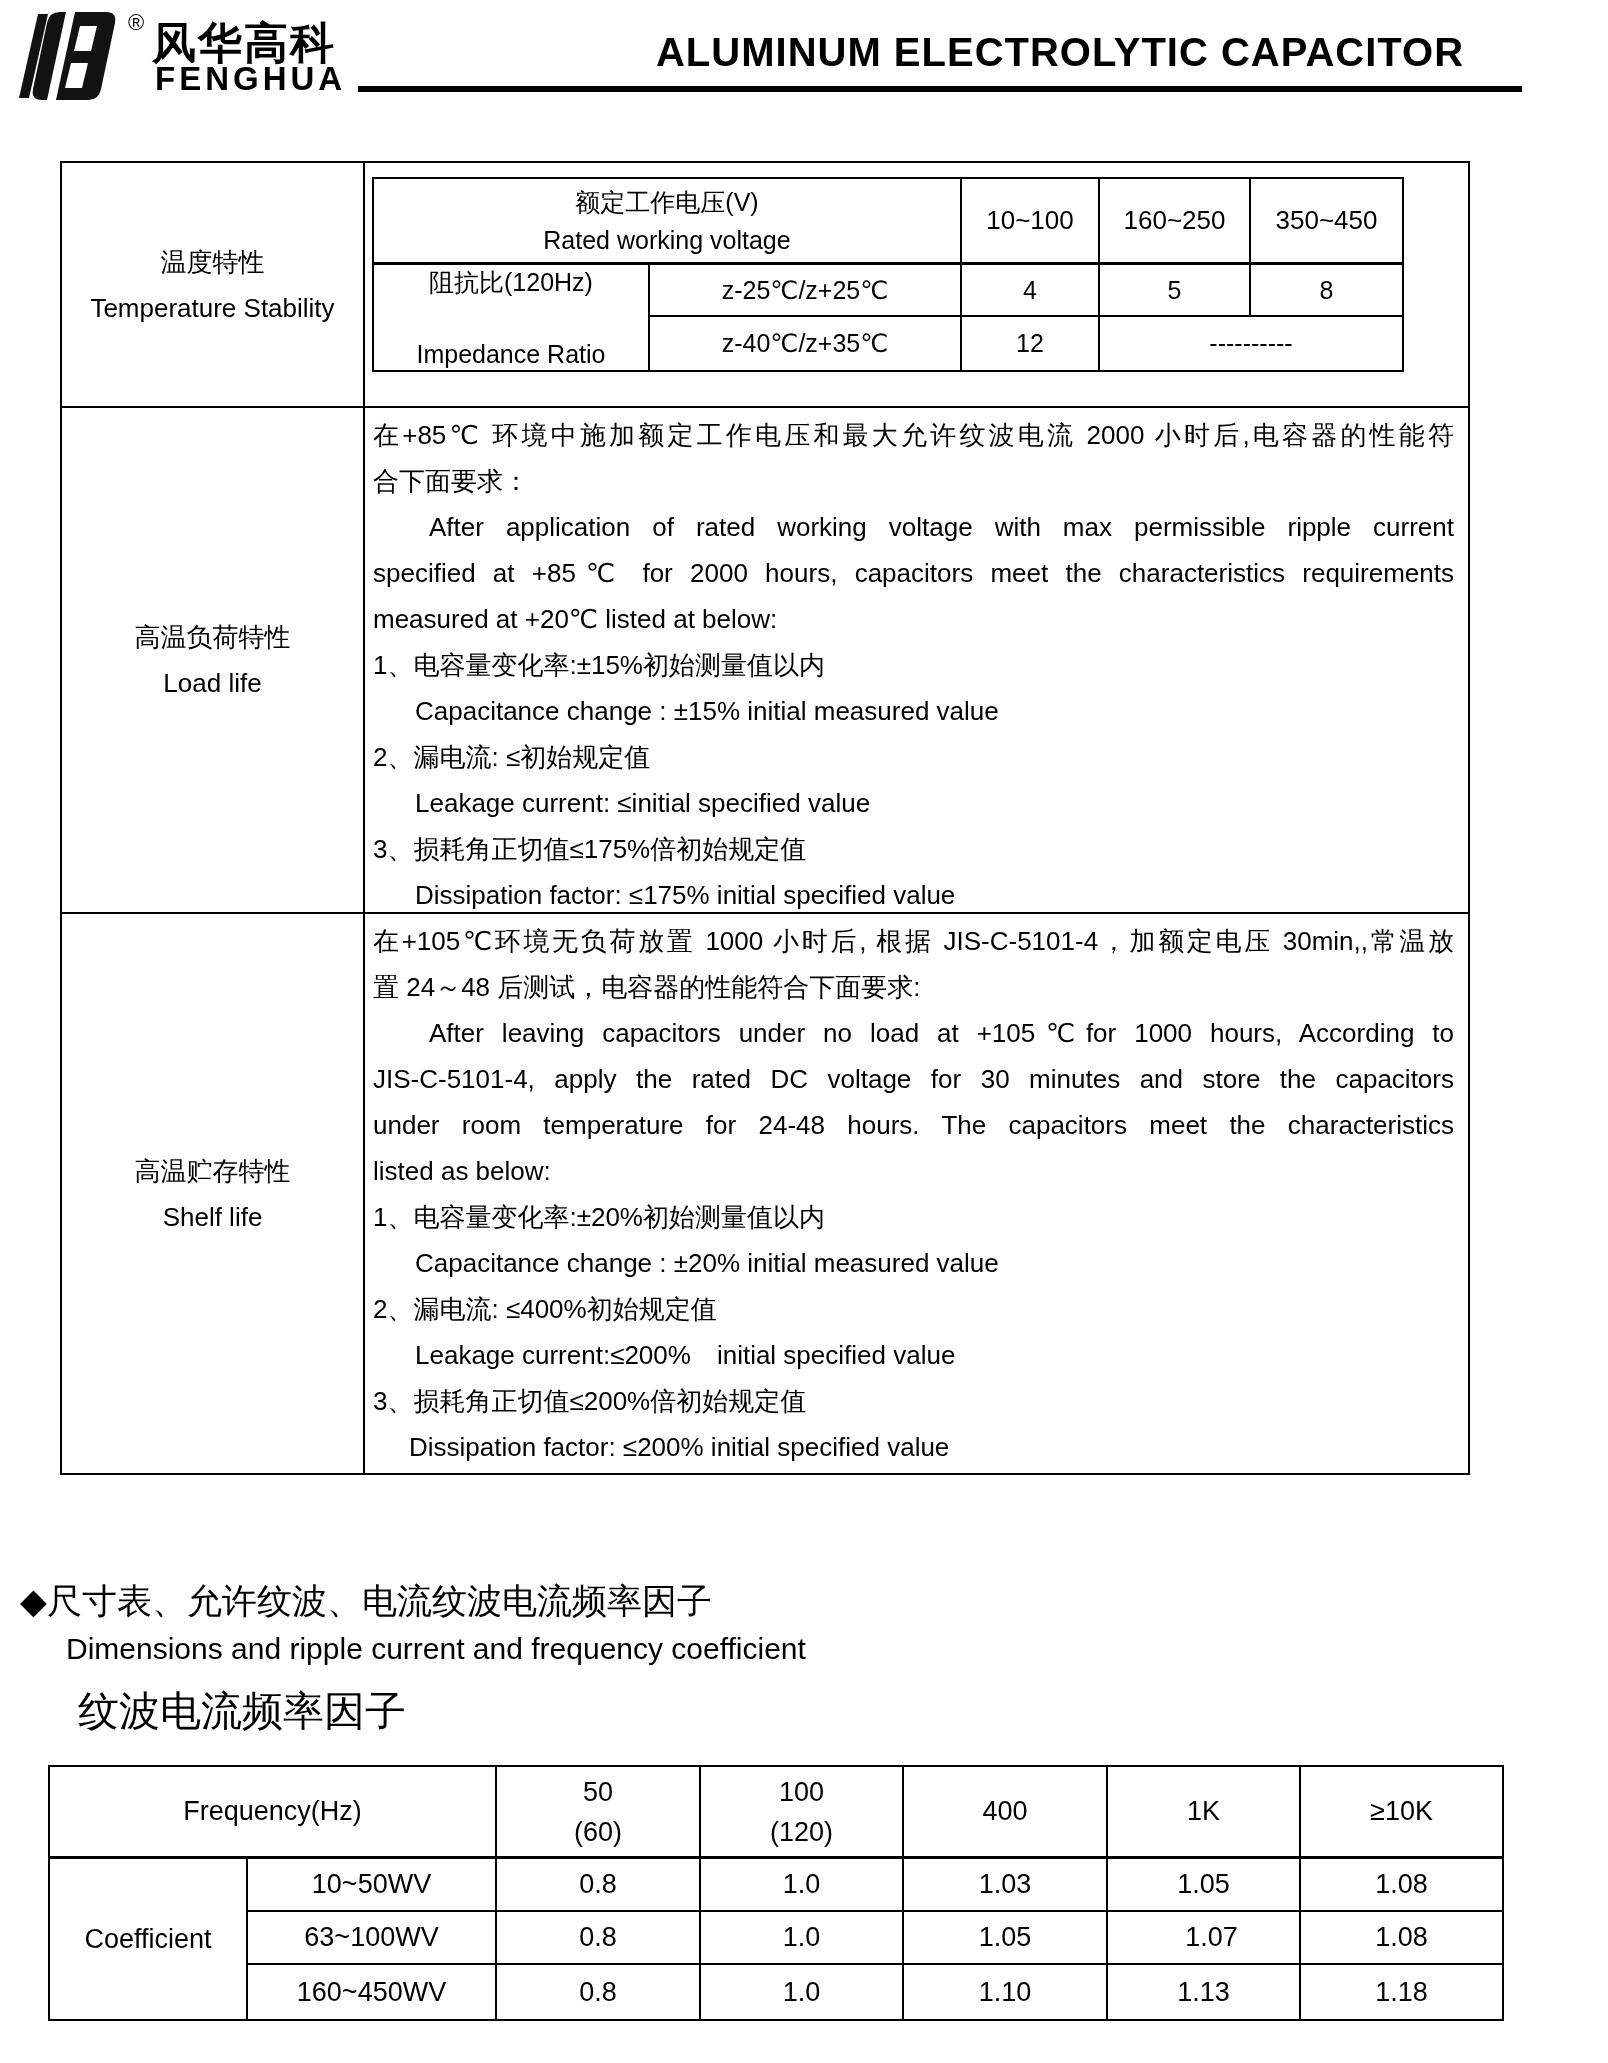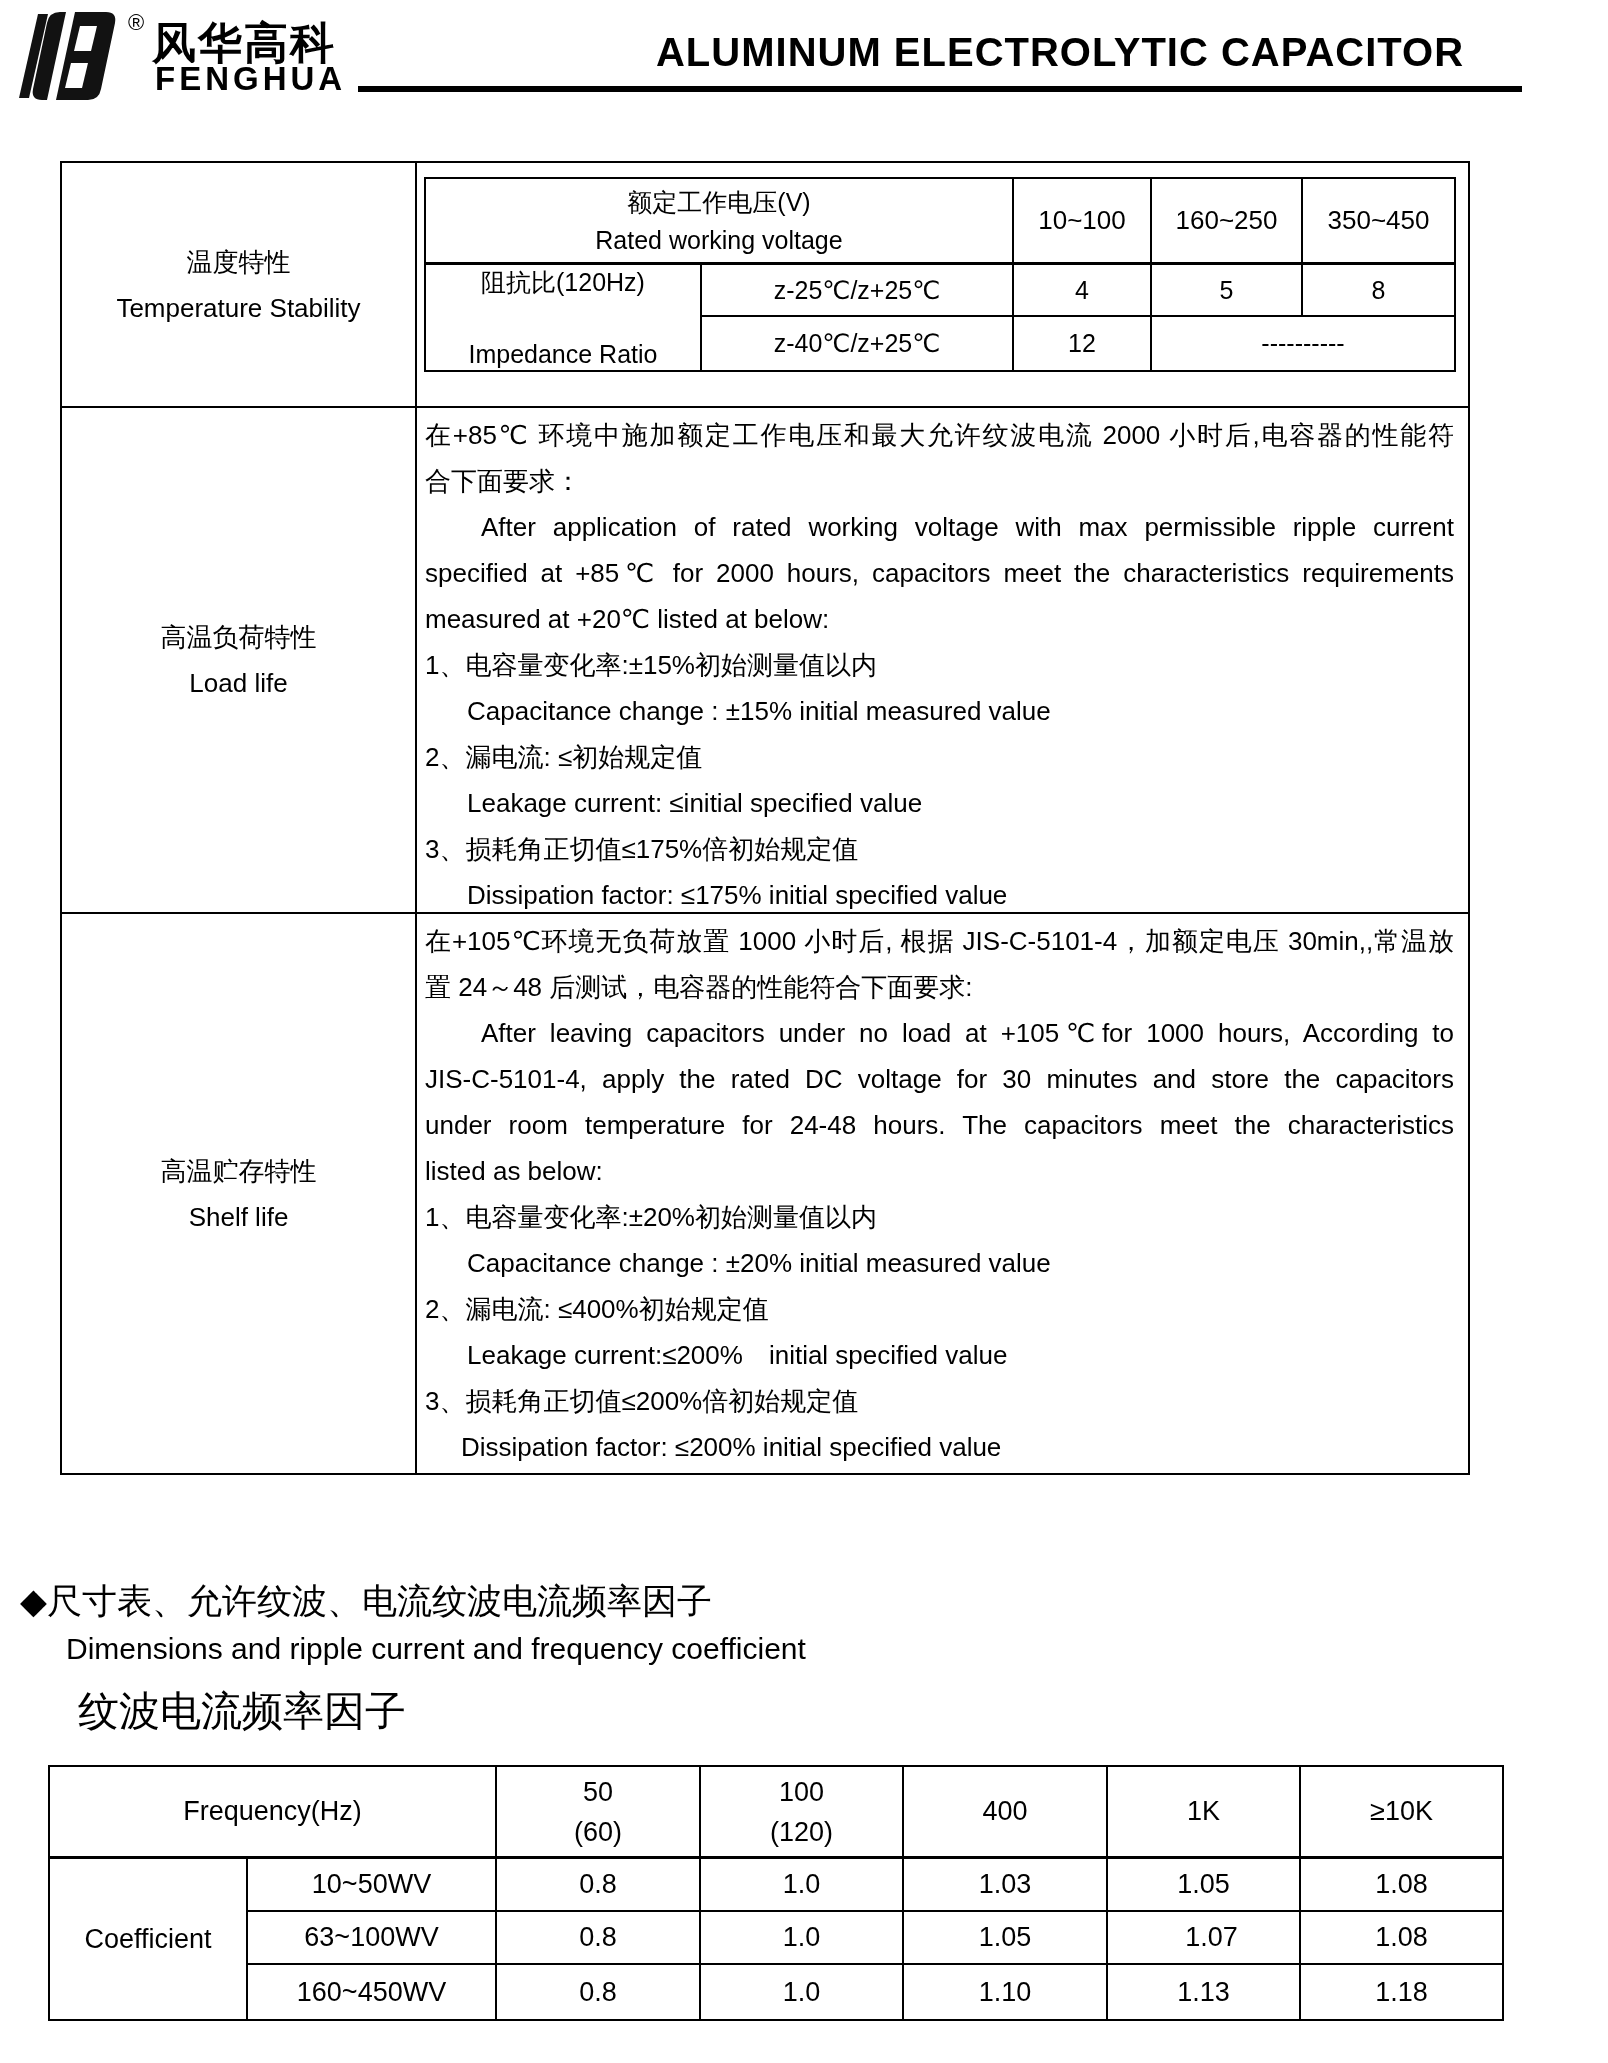--- a/index.html
+++ b/index.html
@@ -26,7 +26,7 @@
   .t-row.r1{top:0;height:245px;border-bottom:2px solid #000;}
   .t-row.r2{top:245px;height:506px;border-bottom:2px solid #000;}
   .t-row.r3{top:751px;height:559px;}
-  .label-cell{width:355px;border-right:2px solid #000;box-sizing:border-box;
+  .label-cell{width:303px;border-right:2px solid #000;box-sizing:border-box;
     display:flex;flex-direction:column;align-items:center;justify-content:center;
     font-size:26px;line-height:46px;text-align:center;}
   .content-cell{flex:1;position:relative;box-sizing:border-box;border-radius:12px;}

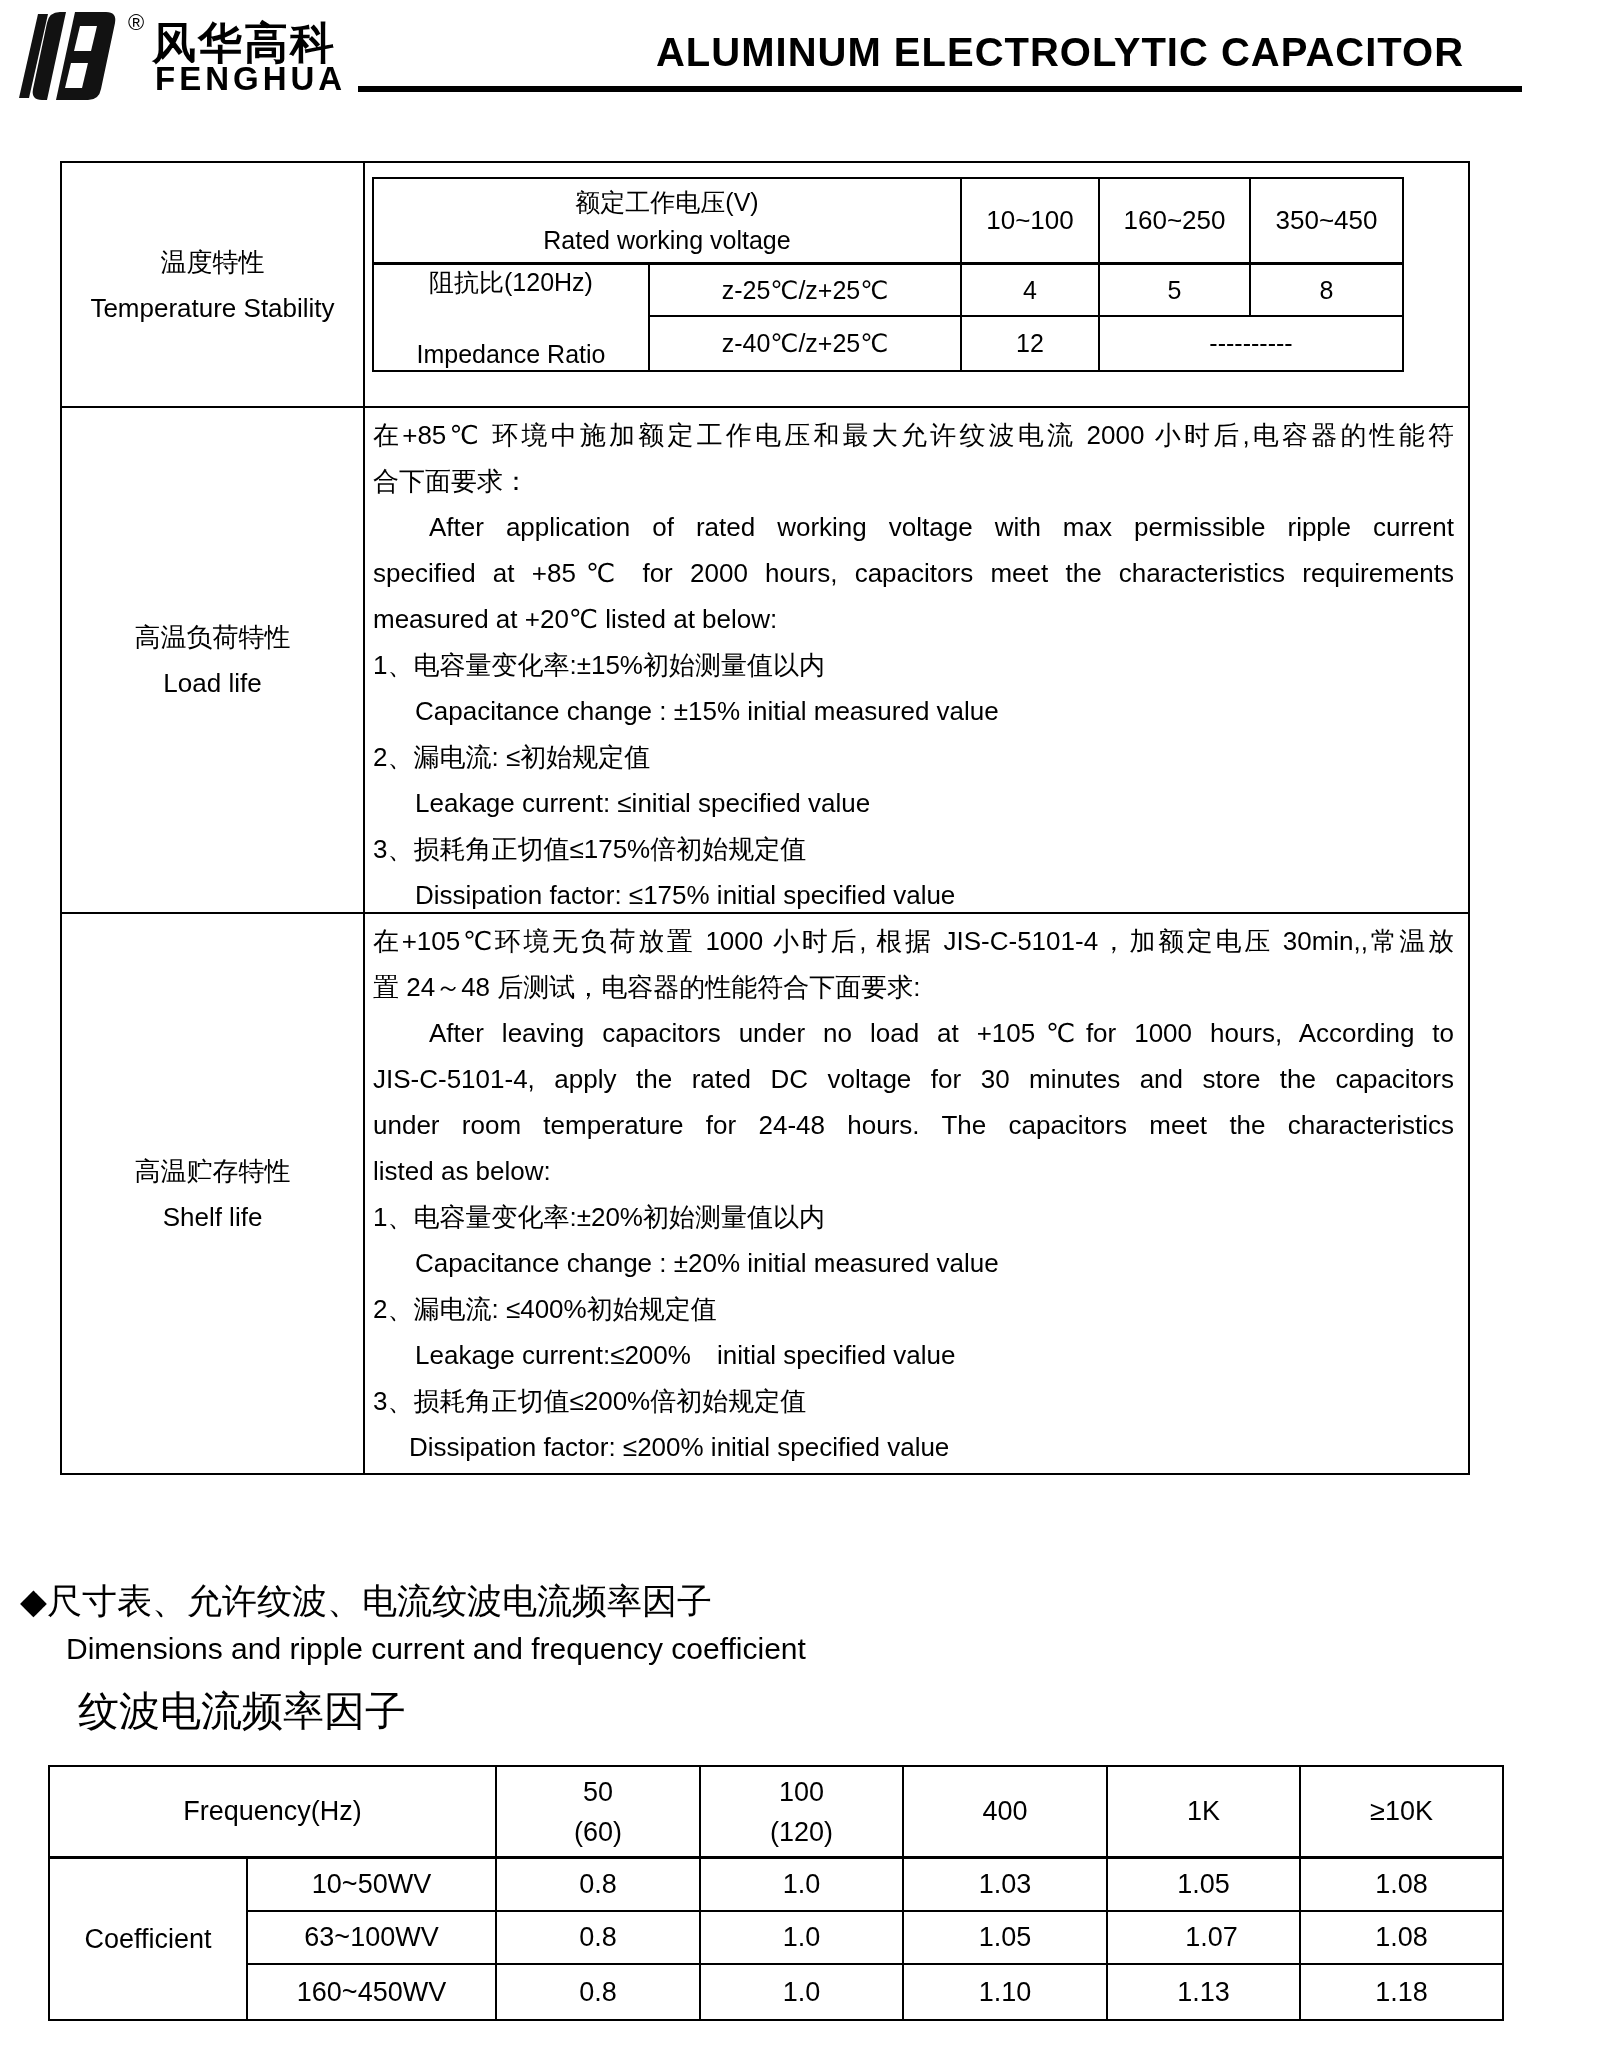--- a/index.html
+++ b/index.html
@@ -110,7 +110,7 @@
           <div class="cellc bR bB" style="grid-column:4/5;grid-row:2/3;">5</div>
           <div class="cellc bB" style="grid-column:5/6;grid-row:2/3;">8</div>
 
-          <div class="cellc bR" style="grid-column:2/3;grid-row:3/4;">z-40℃/z+25℃</div>
+          <div class="cellc bR" style="grid-column:2/3;grid-row:3/4;">z-40℃/z+35℃</div>
           <div class="cellc bR" style="grid-column:3/4;grid-row:3/4;">12</div>
           <div class="cellc dash-cell">----------</div>
         </div>

